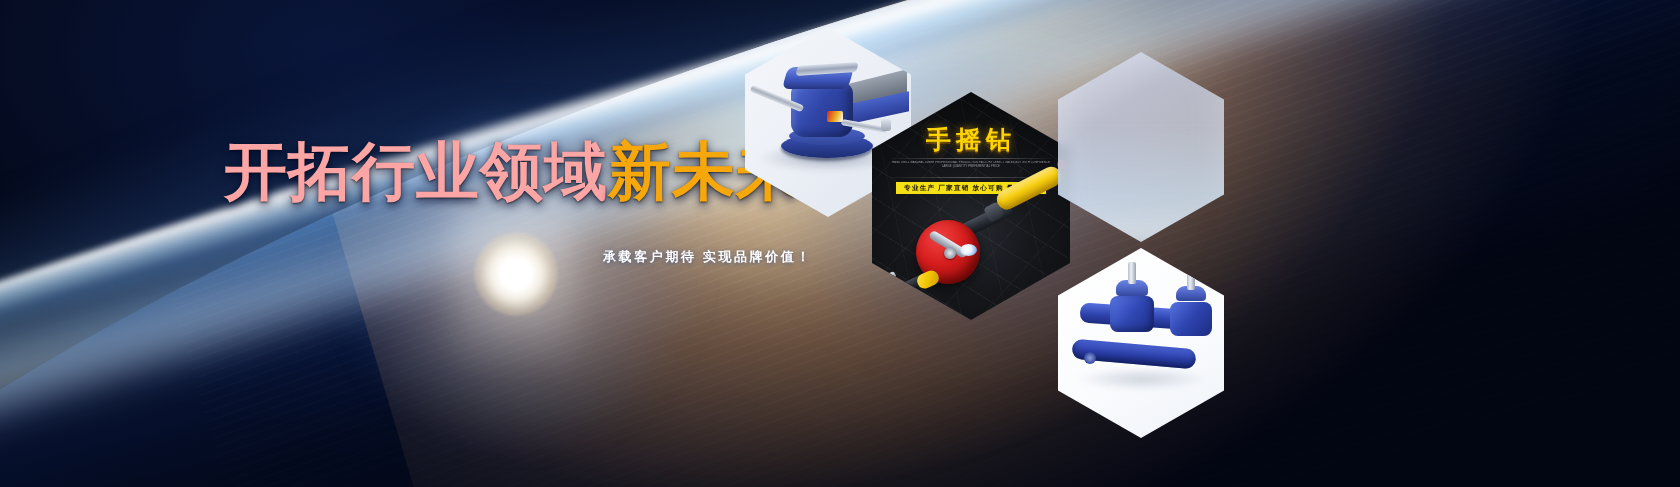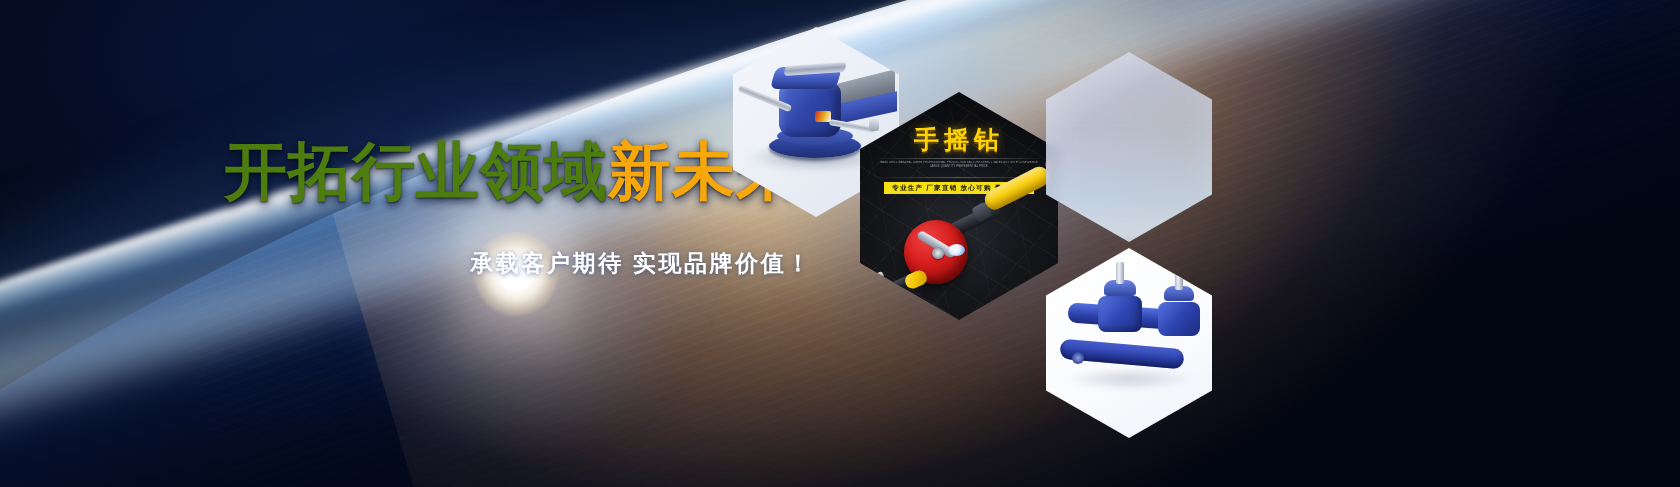--- a/index.html
+++ b/index.html
@@ -155,7 +155,7 @@
     white-space: nowrap;
     text-shadow: 0 3px 10px rgba(0,10,40,0.85), 0 1px 2px rgba(0,0,0,0.6);
   }
-  .headline .hl-white { color: #4d7c0f; }
+  .headline .hl-white { color: #fca5a5; }
   .headline .hl-accent { color: #f5a70c; }
 
   .subline {

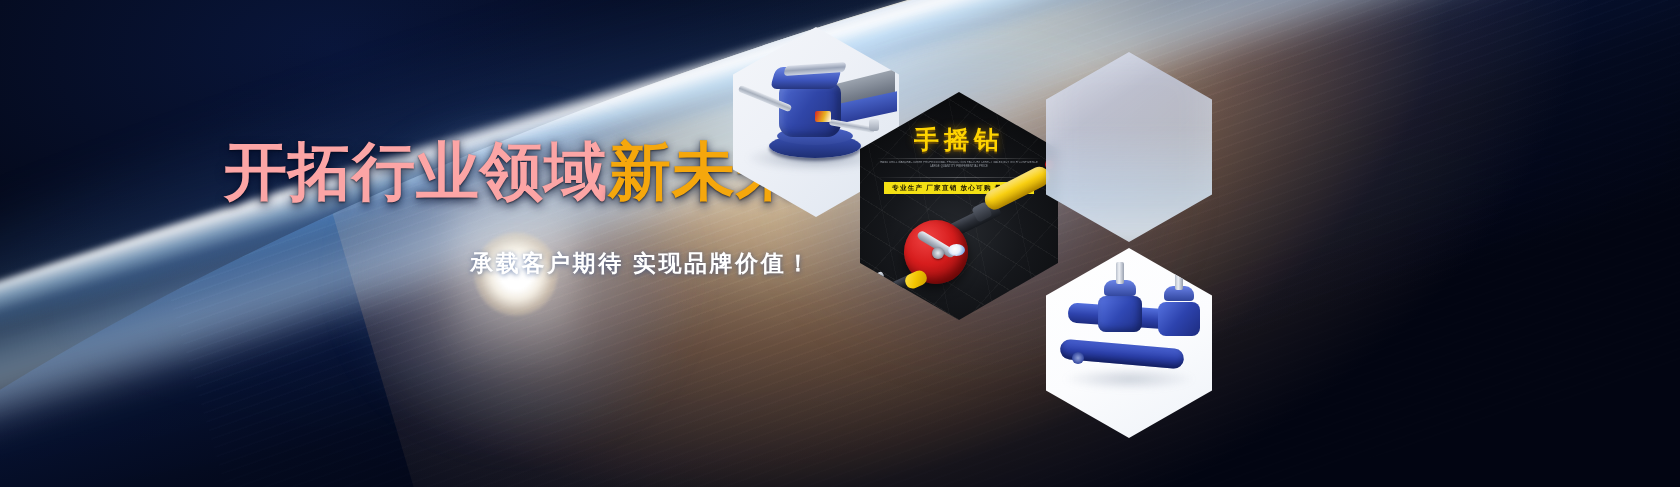--- a/index.html
+++ b/index.html
@@ -187,6 +187,7 @@
     position: absolute;
     clip-path: polygon(50% 0%, 100% 25%, 100% 75%, 50% 100%, 0% 75%, 0% 25%);
     overflow: hidden;
+    margin-left: 12px;
   }
 
   

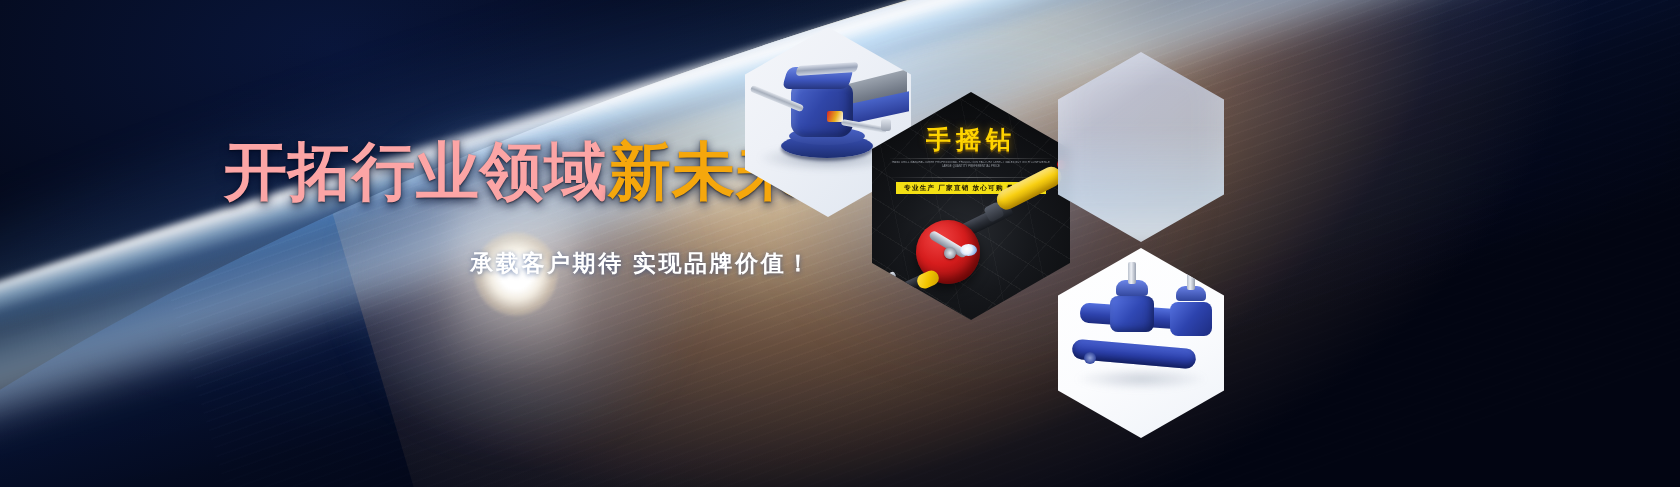--- a/index.html
+++ b/index.html
@@ -174,7 +174,7 @@
     text-align: right;
   }
   .tagline {
-    font-size: 23px;
+    font-size: 13px;
     font-weight: 700;
     color: #ffffff;
     letter-spacing: 2.6px;

